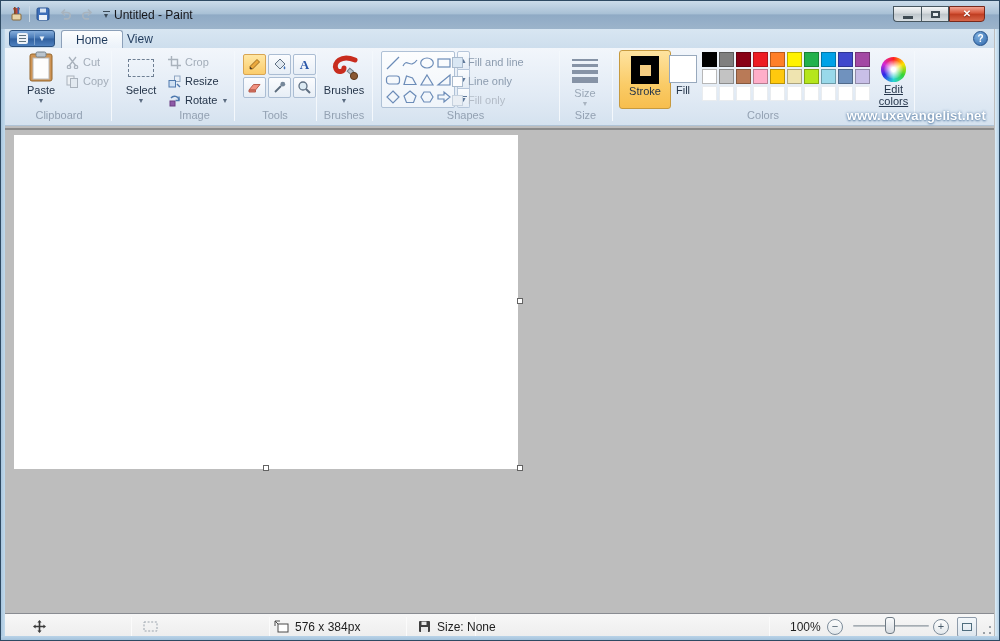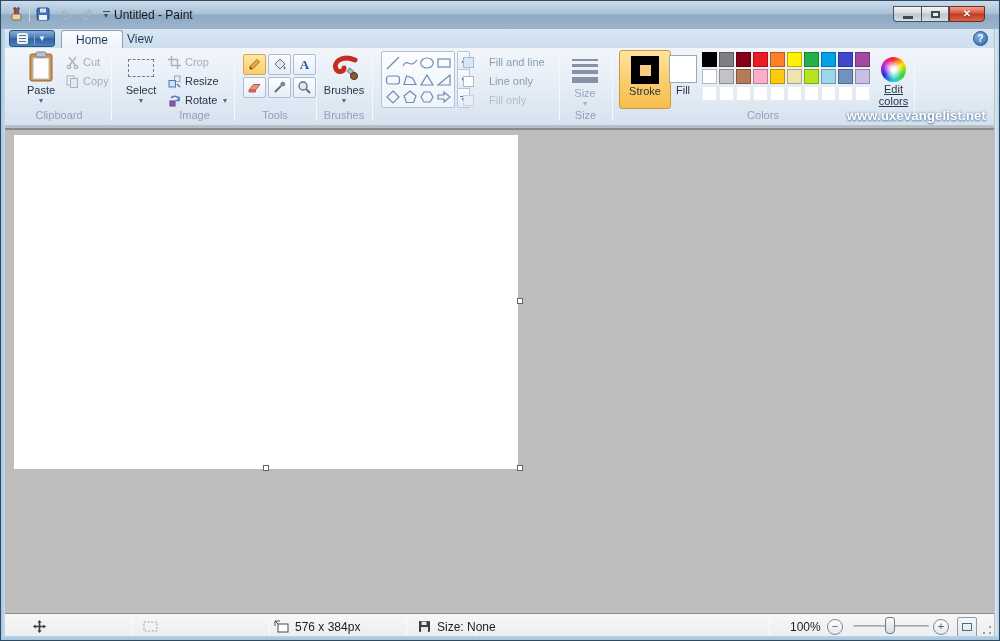--- a/index.html
+++ b/index.html
@@ -93,7 +93,7 @@
     color:#5E7899; font-size:7px; display:flex; align-items:center; justify-content:center; border-top-width:0; }
   .sscrollbtn:first-child { border-top-width:1px; border-radius:2px 2px 0 0; }
   .sscrollbtn:last-child { border-radius:0 0 2px 2px; flex-direction:column; line-height:2px; }
-  .shape-opt { position:absolute; left:458px; height:16px; display:flex; align-items:center; gap:15px;
+  .shape-opt { position:absolute; left:447px; height:16px; display:flex; align-items:center; gap:5px;
     font-size:11px; color:#8C9CAF;text-align:center; }
   .shape-opt .cb { width:11px; height:11px; border:1px solid #A9BACD; background:#D9E7F4; }
   .shape-opt.o2 .cb { background:#FDFDFE; }

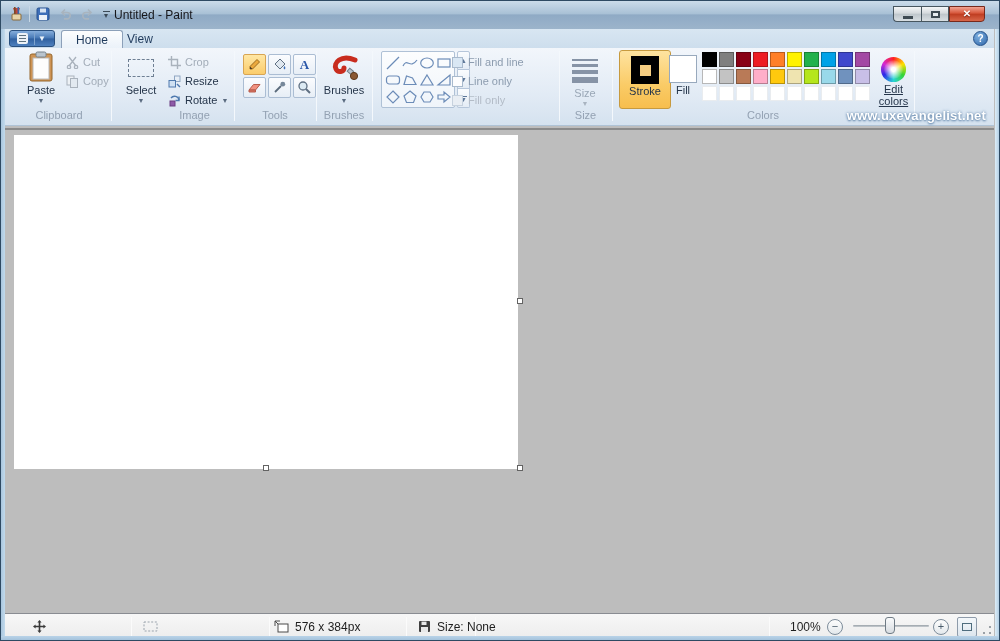--- a/index.html
+++ b/index.html
@@ -403,6 +403,7 @@
       <span class="cb"></span>
       <span>Fill only</span>
     </div>
+    <div class="glabel" style="left:367px;width:187px;">Shapes</div>
     <div class="gsep" style="left:554px;"></div>
 
     <div class="bigbtn" style="left:559px;width:42px;">

